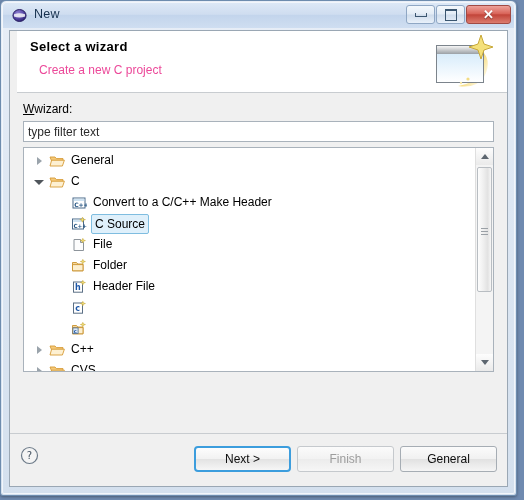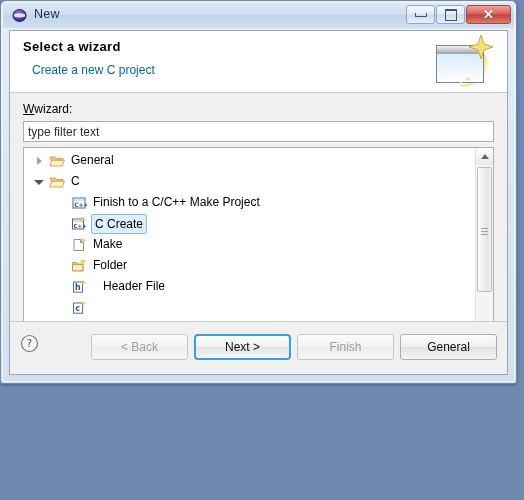--- a/index.html
+++ b/index.html
@@ -15,7 +15,7 @@
 
   
   .window{
-    position:absolute;left:0;top:0;width:517px;height:384px;
+    position:absolute;left:0;top:0;width:517px;height:496px;
     background:linear-gradient(to bottom,#e8eef7 0%,#dde7f3 40%,#d4e0ee 100%);
     border:1px solid #6d8cae;
     border-radius:6px 6px 3px 3px;

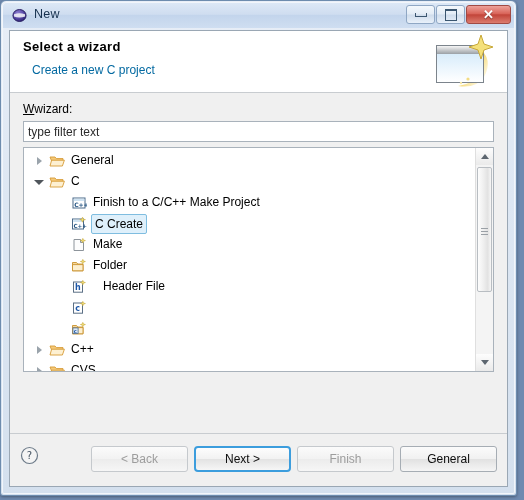--- a/index.html
+++ b/index.html
@@ -72,6 +72,7 @@
     background:#f0f0f0;
     border:1px solid #9aa7b4;
     box-sizing:border-box;
+    padding-left:7px;
   }
 
   

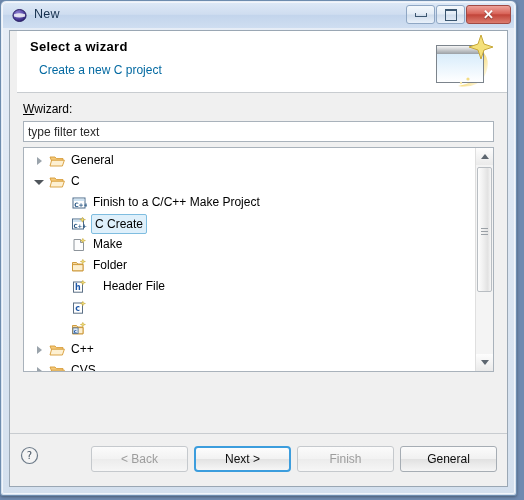--- a/index.html
+++ b/index.html
@@ -89,7 +89,7 @@
   }
   .banner-sub{
     position:absolute;left:22px;top:32px;
-    font-size:12px;color:#0369a1;
+    font-size:12px;color:#ec4899;
   }
   .banner-art{
     position:absolute;right:9px;top:2px;width:66px;height:58px;

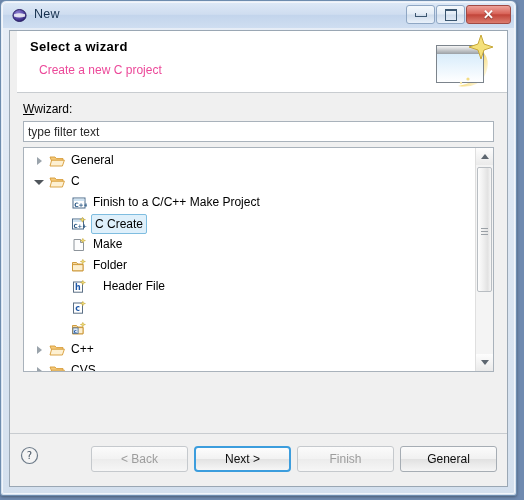--- a/index.html
+++ b/index.html
@@ -325,7 +325,7 @@
                   <text x="3.2" y="11.6" font-family="DejaVu Sans, sans-serif" font-size="6" fill="#1d4f7f" font-weight="bold">C++</text>
                 </svg>
             </span>
-            <span class="tlabel" style="left:67px">Finish to a C/C++ Make Project</span>
+            <span class="tlabel" style="left:67px">Convert to a C/C++ Make Header</span>
           </div>
 
           <div class="trow sel">

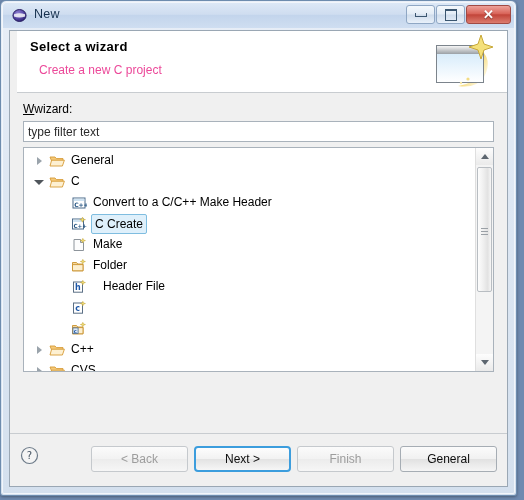--- a/index.html
+++ b/index.html
@@ -337,7 +337,7 @@
                   <path d="M11.5 1.2 L12.4 3.2 L14.4 3.6 L12.4 4.3 L11.5 6.2 L10.8 4.3 L8.8 3.6 L10.8 3.2 Z" fill="#f4e07a" stroke="#c8a93a" stroke-width=".6"></path>
                 </svg>
             </span>
-            <span class="tlabel" style="left:67px">C Create</span>
+            <span class="tlabel" style="left:67px">C Source</span>
           </div>
 
           <div class="trow">

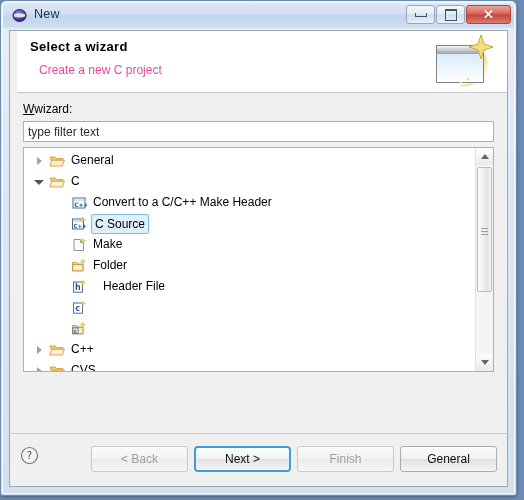--- a/index.html
+++ b/index.html
@@ -348,7 +348,7 @@
                   <path d="M11.8 1.4 L12.6 3.1 L14.4 3.5 L12.6 4.1 L11.8 5.8 L11.2 4.1 L9.4 3.5 L11.2 3.1 Z" fill="#f4e07a" stroke="#c8a93a" stroke-width=".6"></path>
                 </svg>
             </span>
-            <span class="tlabel" style="left:67px">Make</span>
+            <span class="tlabel" style="left:67px">File</span>
           </div>
 
           <div class="trow">

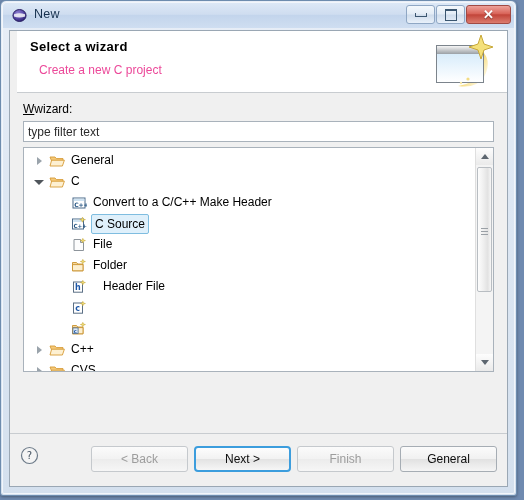--- a/index.html
+++ b/index.html
@@ -370,7 +370,7 @@
                   <path d="M11.8 1.4 L12.6 3.1 L14.4 3.5 L12.6 4.1 L11.8 5.8 L11.2 4.1 L9.4 3.5 L11.2 3.1 Z" fill="#f4e07a" stroke="#c8a93a" stroke-width=".6"></path>
                 </svg>
             </span>
-            <span class="tlabel" style="left:77px">Header File</span>
+            <span class="tlabel" style="left:67px">Header File</span>
           </div>
 
           <div class="trow">

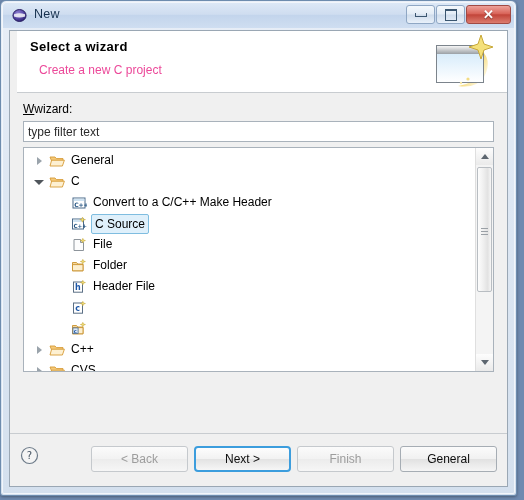--- a/index.html
+++ b/index.html
@@ -447,9 +447,6 @@
         </svg>
       </span>
       <div class="btnrow">
-        <button class="btn disabled" disabled="">
-          <span>&lt; Back</span>
-        </button>
         <button class="btn default">
           <span>Next &gt;</span>
         </button>

